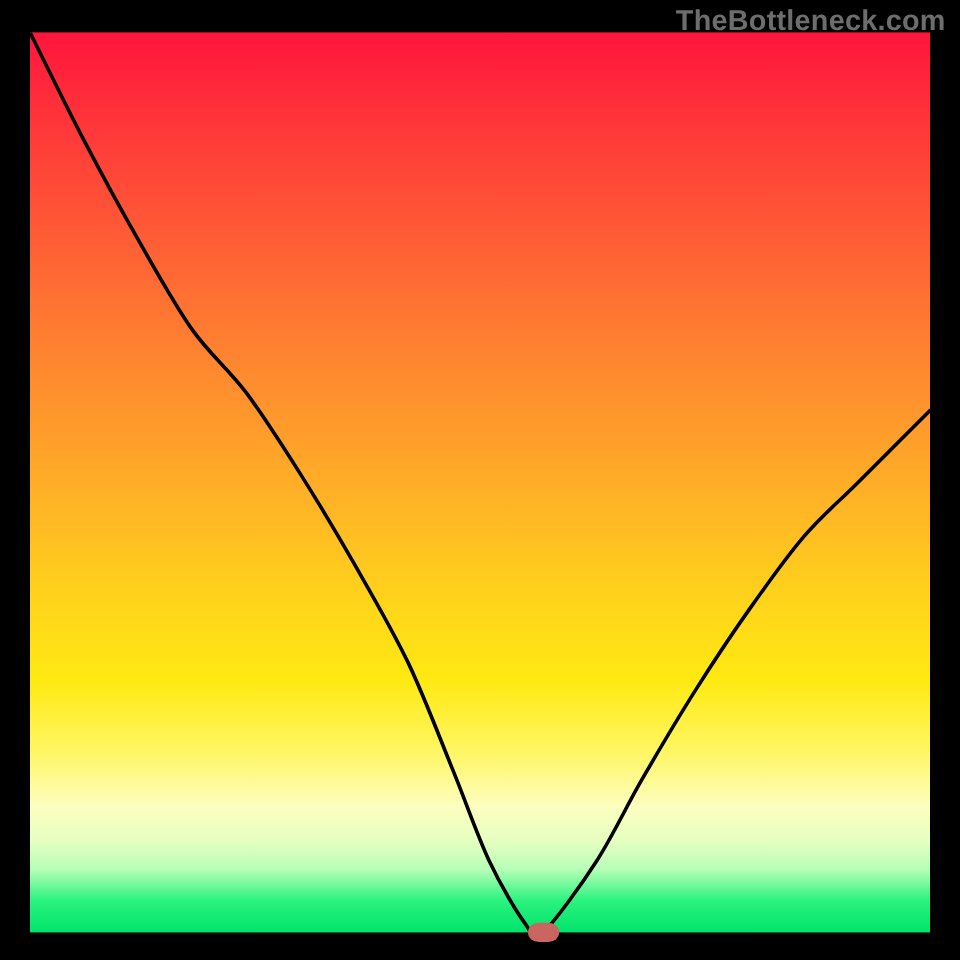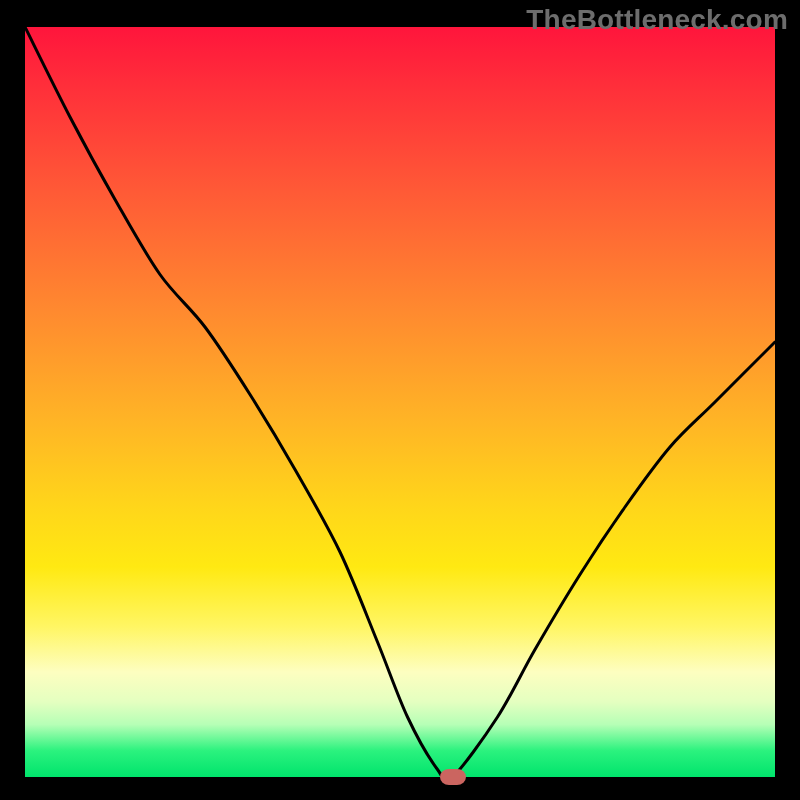--- a/index.html
+++ b/index.html
@@ -15,7 +15,7 @@
     top: 4px;
     right: 12px;
     font-family: Arial, Helvetica, sans-serif;
-    font-size: 28px;
+    font-size: 24px;
     font-weight: 600;
     color: #6d6d6d;
     letter-spacing: 0.2px;

